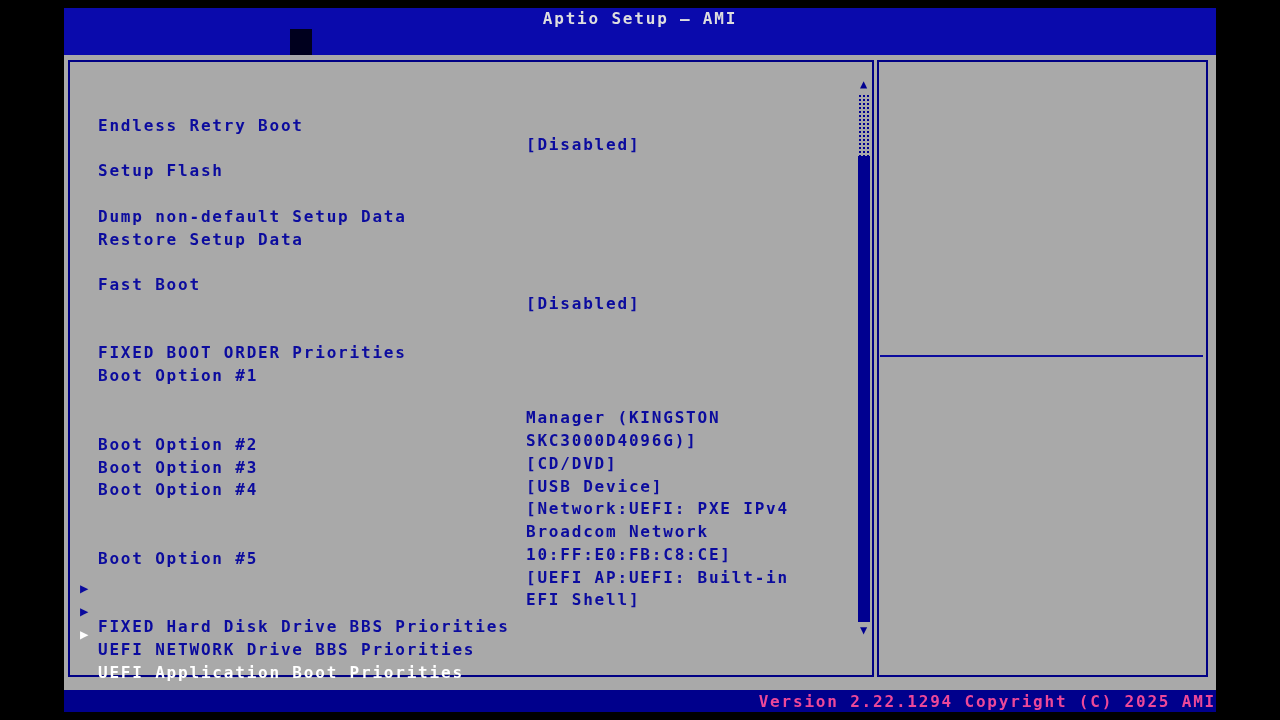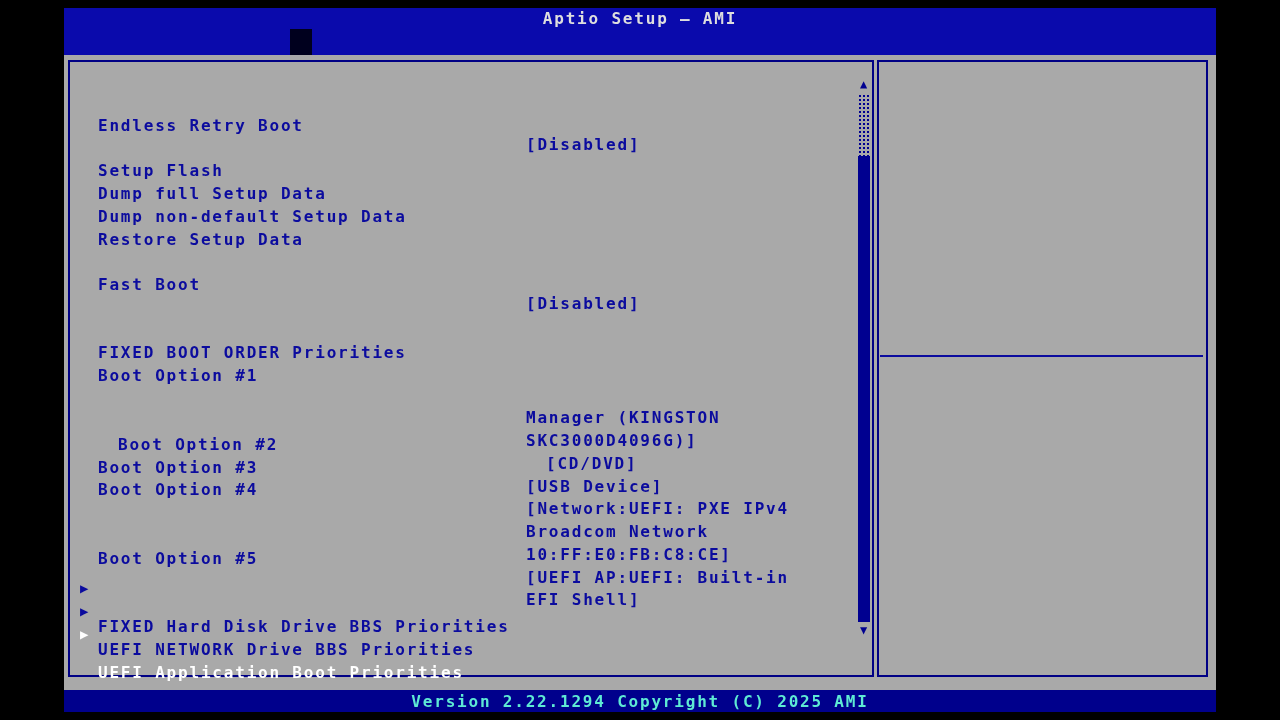--- a/index.html
+++ b/index.html
@@ -94,11 +94,6 @@
           <span class="pvalue"></span>
         </div>
 
-        <div class="pline" style="top: 84px;">
-          <span class="marker"></span>
-          <span class="plabel">Dump full Setup Data</span>
-          <span class="pvalue"></span>
-        </div>
 
         <div class="pline" style="top: 107px;">
           <span class="marker"></span>

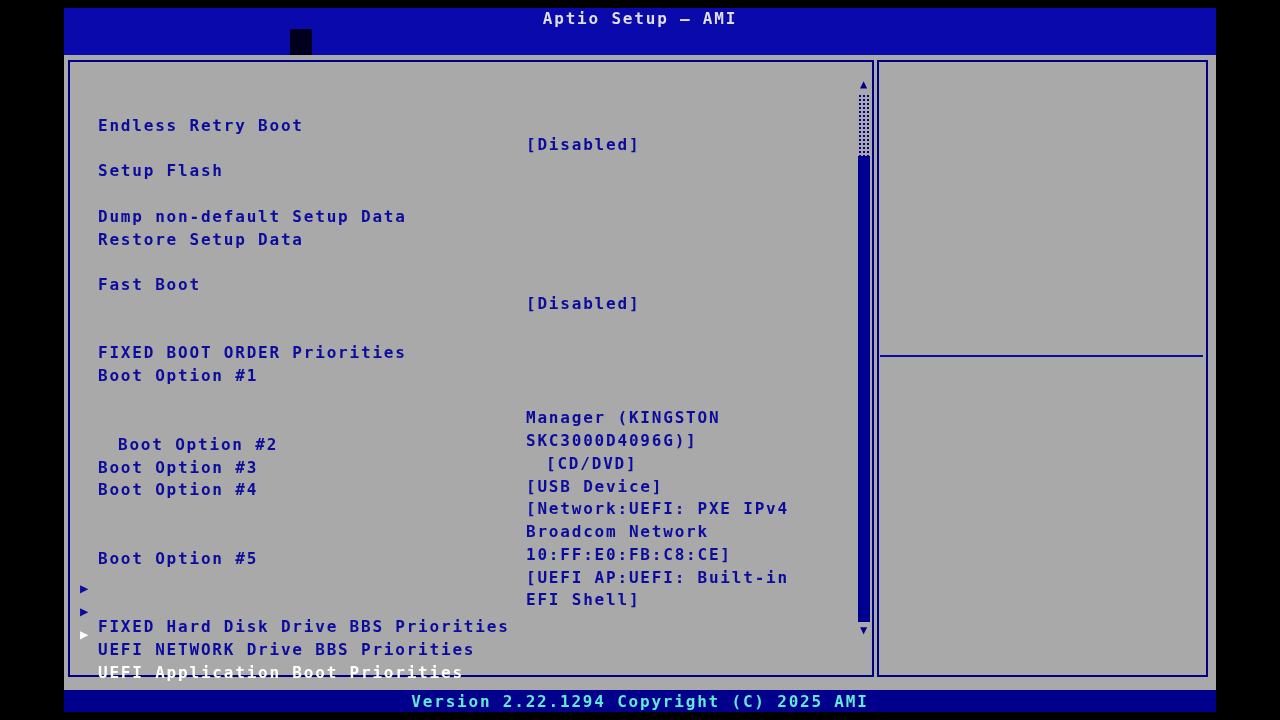--- a/index.html
+++ b/index.html
@@ -136,7 +136,7 @@
           <span class="pvalue">SKC3000D4096G)]</span>
         </div>
 
-        <div class="pline" style="top: 335px; margin-left: 20px;">
+        <div class="pline" style="top: 335px;">
           <span class="marker"></span>
           <span class="plabel">Boot Option #2</span>
           <span class="pvalue">[CD/DVD]</span>

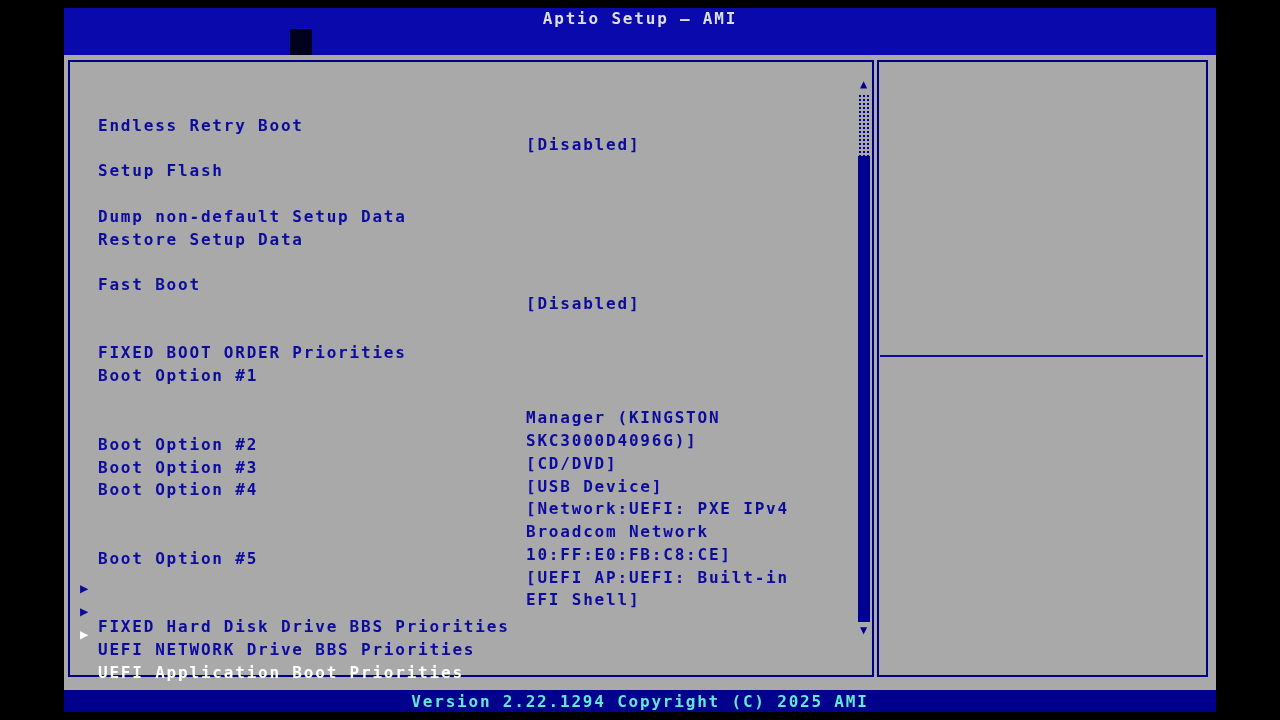--- a/index.html
+++ b/index.html
@@ -46,7 +46,7 @@
 
   
   .footer { position:absolute; top:682px; width:1152px; height:22px; background:#00008c;
-            color:#5eead4; display:flex; align-items:center; justify-content:center; }
+            color:#ec4899; display:flex; align-items:center; justify-content:flex-end; }
 </style>
 </head>
 <body>

